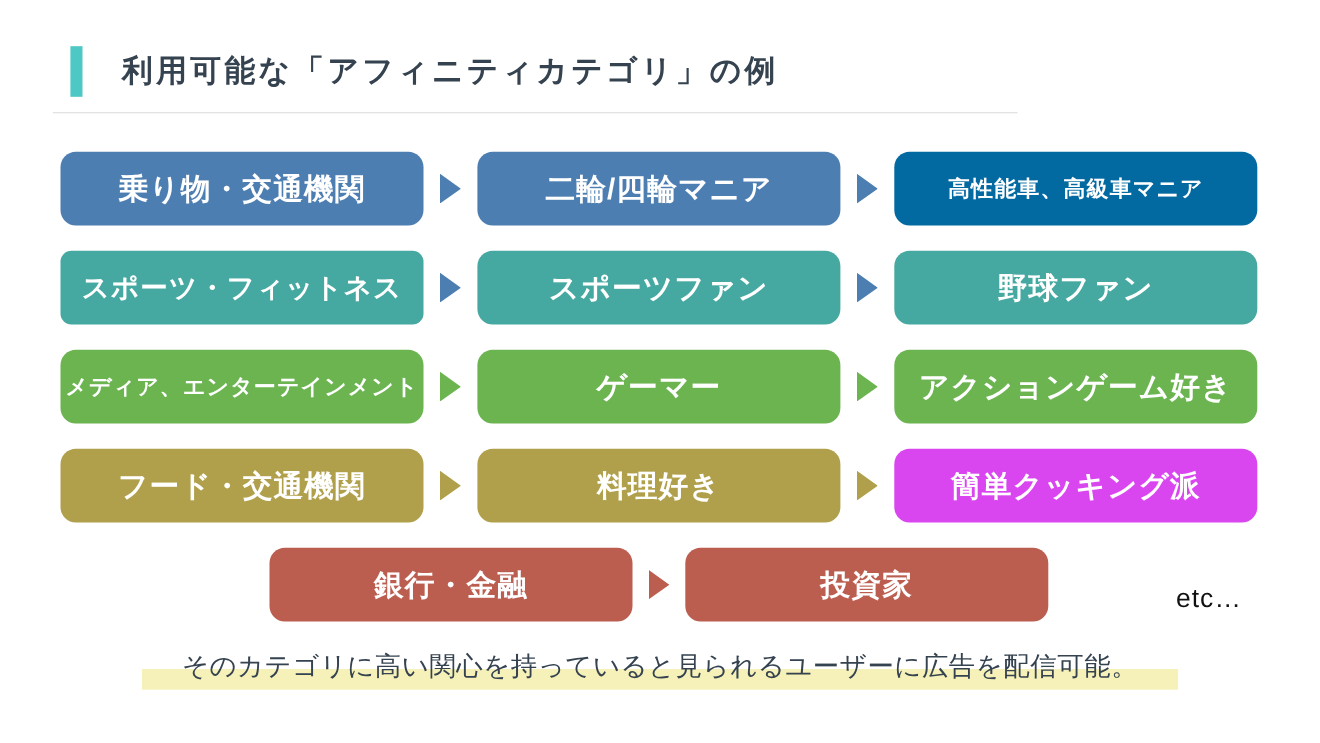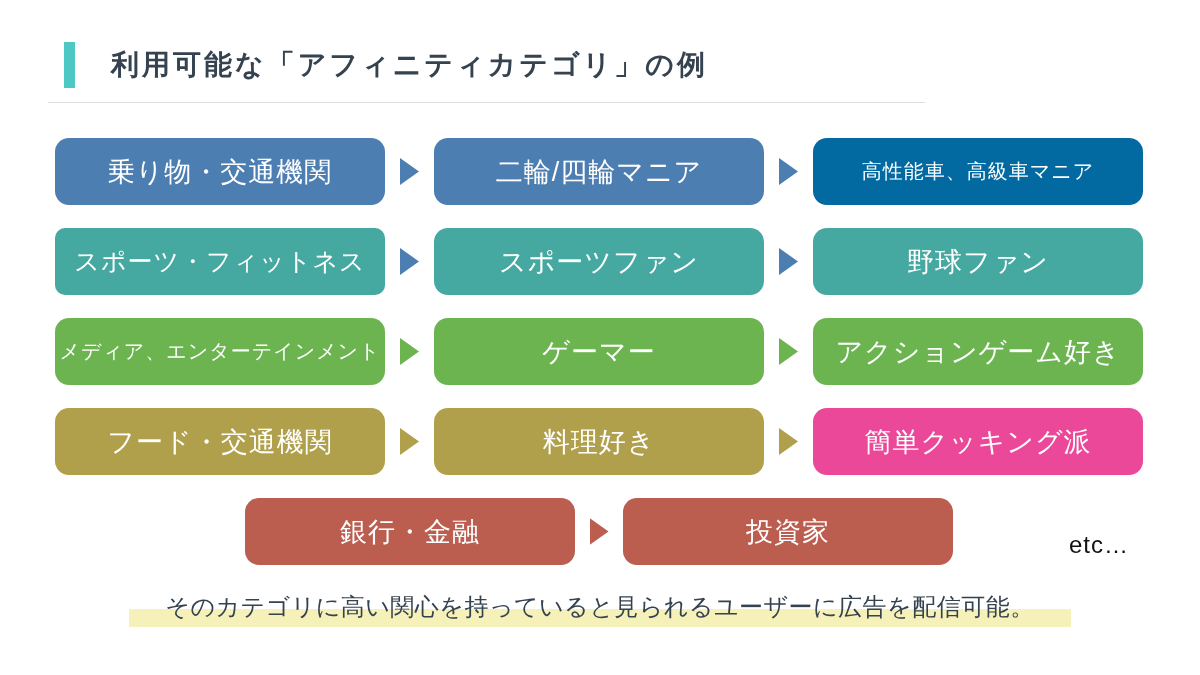--- a/index.html
+++ b/index.html
@@ -60,7 +60,7 @@
     align-items: center;
     justify-content: center;
     color: #ffffff;
-    font-weight: 400;
+    font-weight: 700;
     letter-spacing: 1px;
     white-space: nowrap;
     text-align: center;

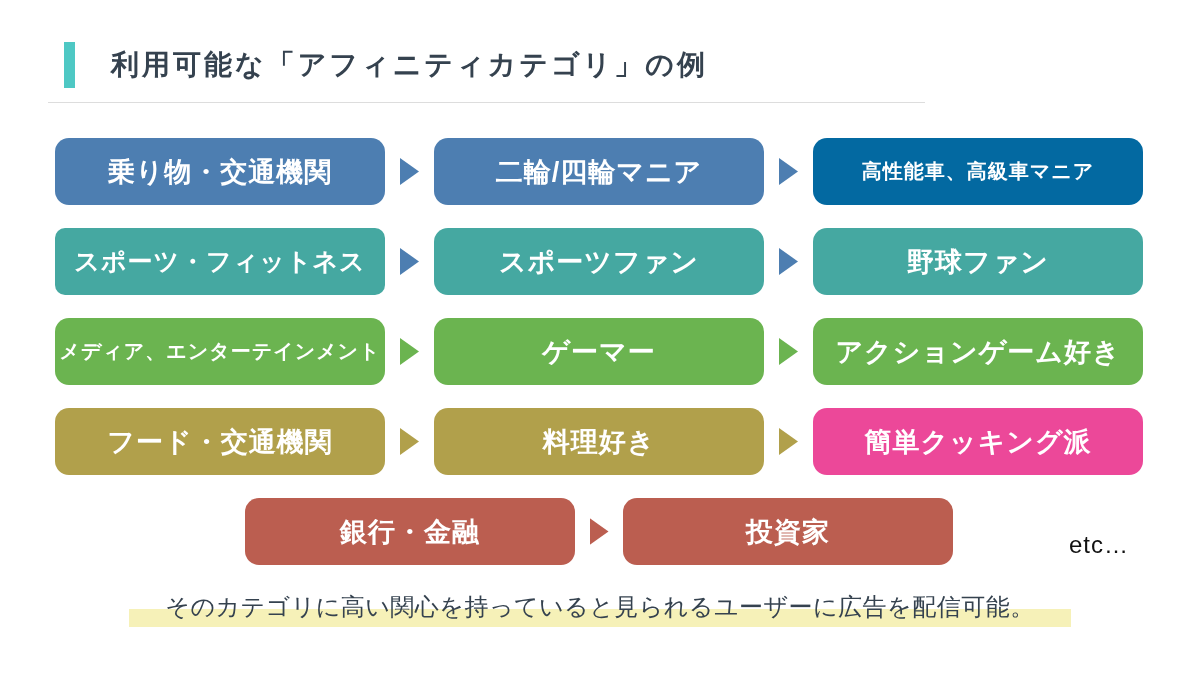--- a/index.html
+++ b/index.html
@@ -164,7 +164,7 @@
         <div class="arrow-wrap">
           <div class="arrow-icon" style="background: rgb(177, 160, 75);"></div>
         </div>
-        <div class="cat-box fz-lg" style="background: #ec4899;">簡単クッキング派</div>
+        <div class="cat-box fz-lg" style="background: #d946ef;">簡単クッキング派</div>
       </div>
       <div class="flow-row row-last">
         <div class="spacer"></div>

